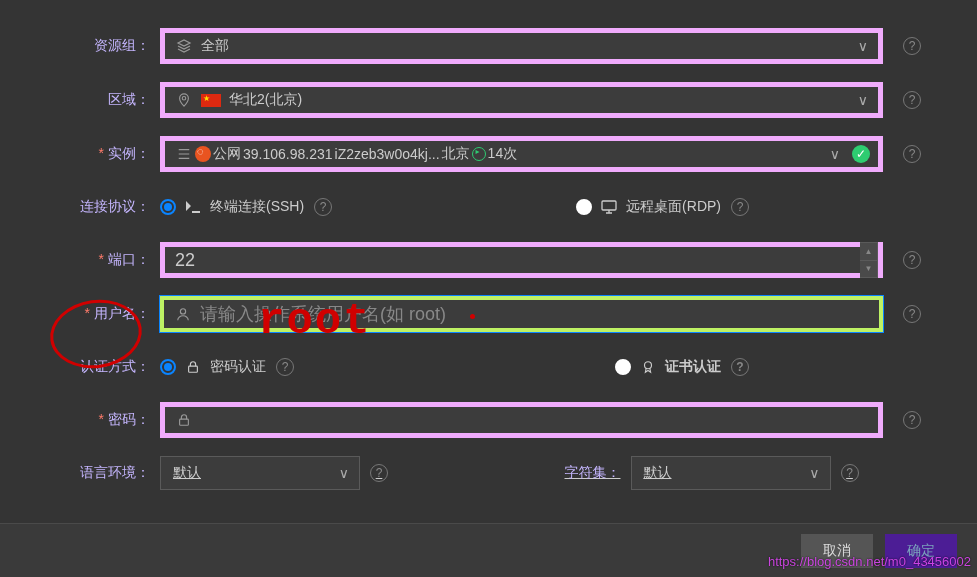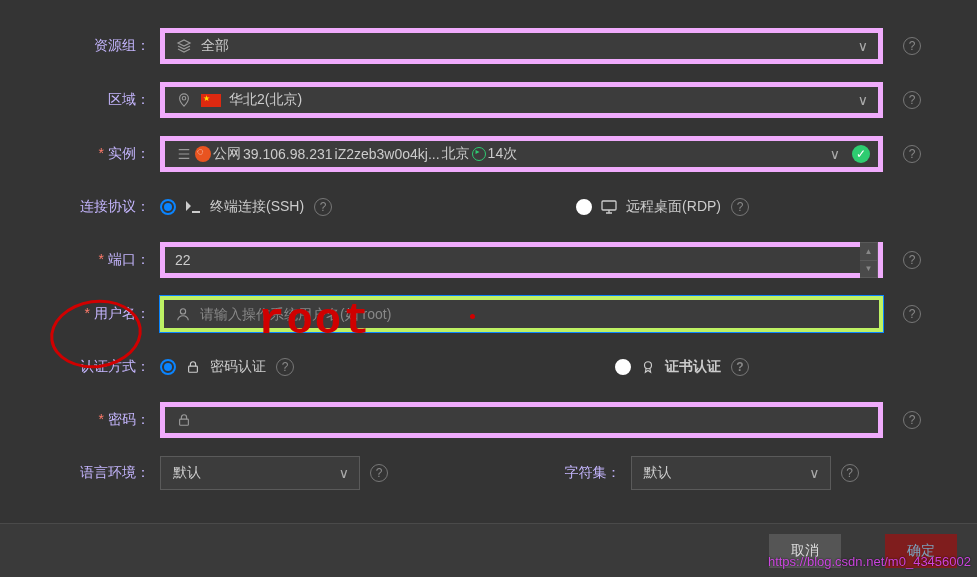--- a/index.html
+++ b/index.html
@@ -17,7 +17,7 @@
   .select, .input { flex: 1; height: 36px; background: #3c3c3c; border: 5px solid #f0abfc; display: flex; align-items: center; padding: 0 10px; position: relative; color: #ccc; }
   .select .chev { position: absolute; right: 10px; top: 50%; transform: translateY(-50%); color: #aaa; }
   .input-focused { border: 4px solid #bef264; box-shadow: 0 0 0 1px #0a84ff; }
-  .input input { flex: 1; background: transparent; border: none; outline: none; color: #ccc; font-size: 14px; height: 100%; }
+  .input input { flex: 1; background: transparent; border: none; outline: none; color: #ccc; font-size: 18px; height: 100%; }
   .input input::placeholder, .placeholder { color: #888; }
   .icon-box { width: 18px; height: 18px; display: inline-flex; align-items: center; justify-content: center; margin-right: 8px; color: #888; }
   .help { width: 18px; height: 18px; border: 1px solid #777; border-radius: 50%; color: #888; font-size: 12px; display: inline-flex; align-items: center; justify-content: center; margin-left: 10px; cursor: pointer; }

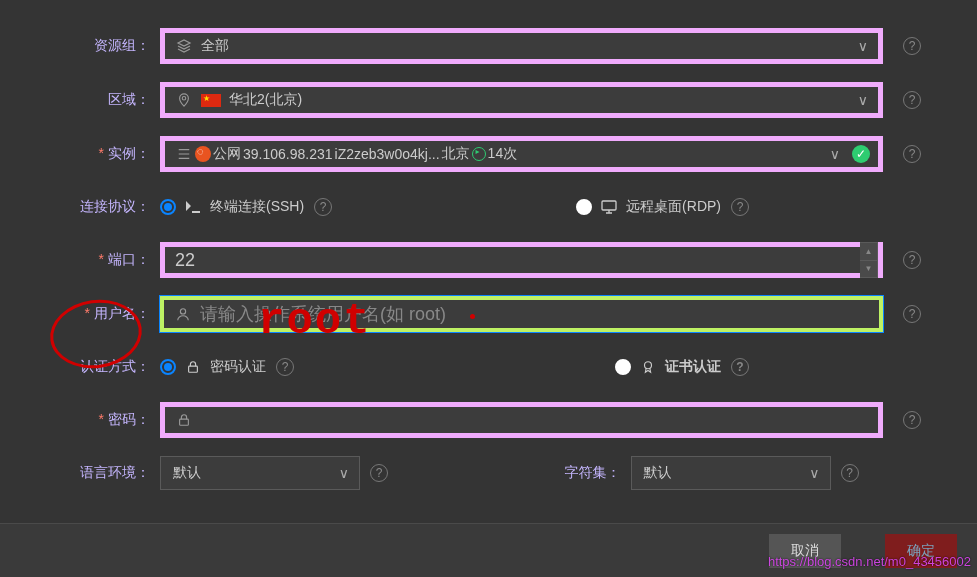--- a/index.html
+++ b/index.html
@@ -36,7 +36,7 @@
   .spinner { width: 18px; display: flex; flex-direction: column; border: 1px solid #5a5a5a; border-left: none; height: 36px; }
   .spinner div { flex: 1; display: flex; align-items: center; justify-content: center; color: #888; font-size: 8px; cursor: pointer; background: #4a4a4a; }
   .spinner div:first-child { border-bottom: 1px solid #5a5a5a; }
-  .half-row { display: flex; flex: 1; gap: 40px; }
+  .half-row { display: flex; flex: 1; gap: 40px; text-decoration: underline; }
   .half { display: flex; align-items: center; flex: 1; }
   .half .label { width: 70px; }
   .small-select { width: 200px; height: 34px; background: #3c3c3c; border: 1px solid #5a5a5a; display: flex; align-items: center; padding: 0 12px; position: relative; cursor: pointer; }

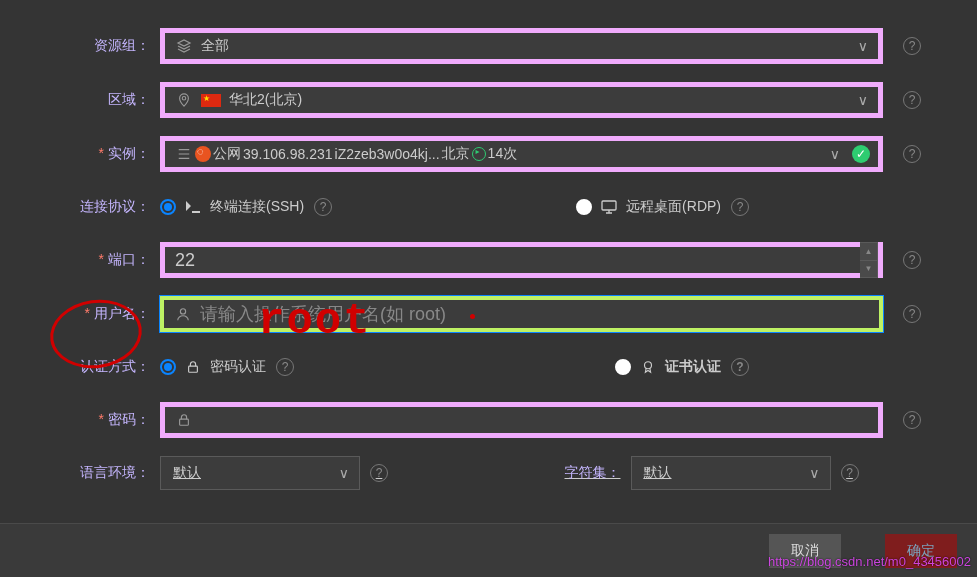--- a/index.html
+++ b/index.html
@@ -44,7 +44,7 @@
   .footer { height: 54px; display: flex; justify-content: flex-end; align-items: center; gap: 12px; padding-right: 20px; background: #3a3a3a; border-top: 1px solid #4a4a4a; }
   .btn { min-width: 72px; height: 34px; display: inline-flex; align-items: center; justify-content: center; cursor: pointer; font-size: 14px; }
   .btn-cancel { background: #555; color: #ddd; }
-  .btn-ok { background: #7f1d1d; color: #7ba3bd; margin-left: 32px; }
+  .btn-ok { background: #4c1d95; color: #7ba3bd; }
   .watermark { position: absolute; right: 6px; bottom: 8px; color: #d946ef; font-size: 13px; text-shadow: 0 0 2px #000; opacity: .9;}
   .annotation { position: absolute; pointer-events: none; }
   .circle-ann { left: 50px; top: 300px; width: 92px; height: 68px; border: 3px solid #d00000; border-radius: 50%; transform: rotate(-8deg); }

